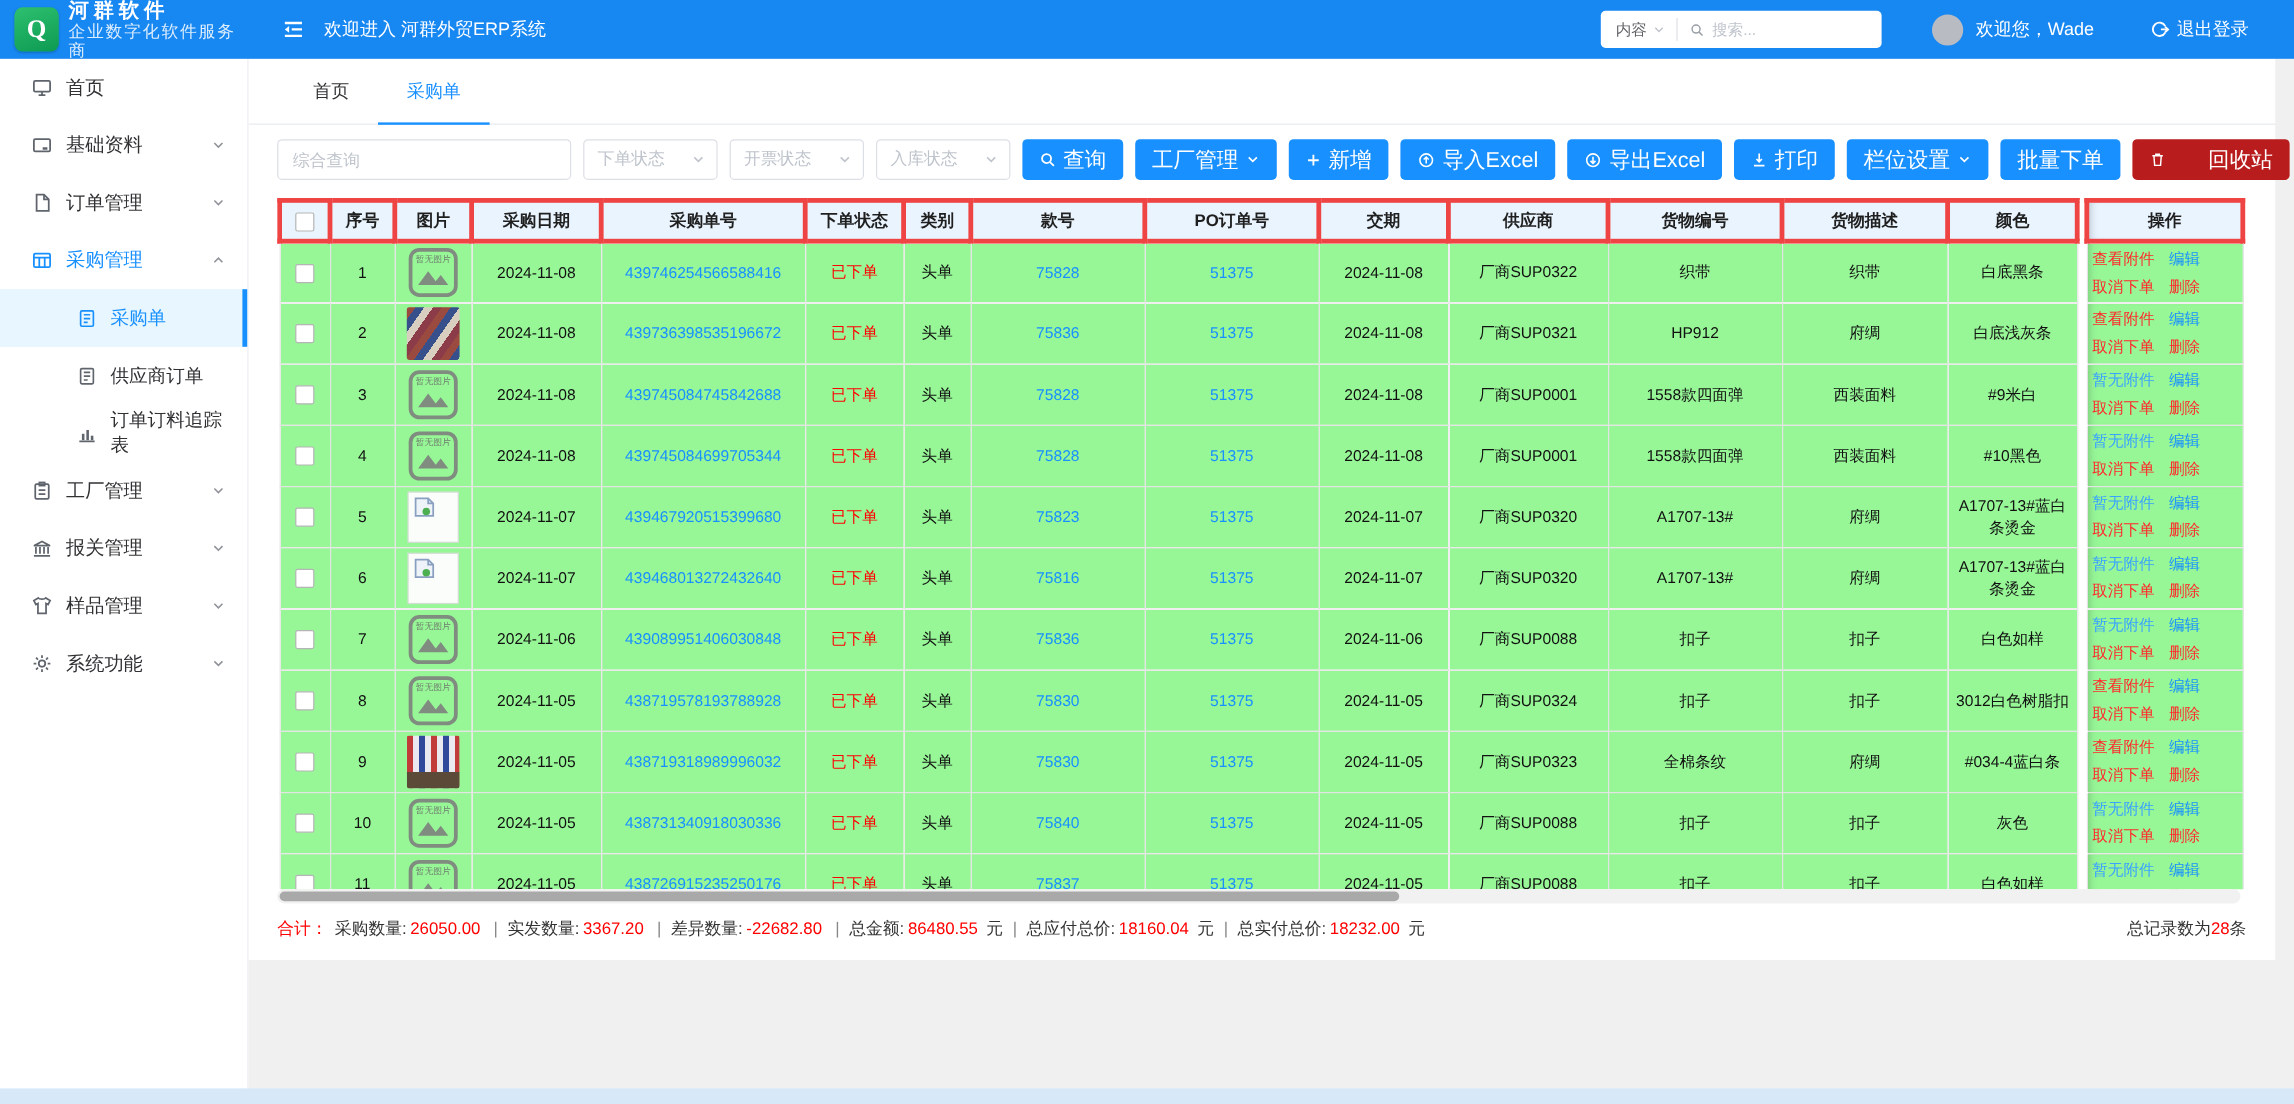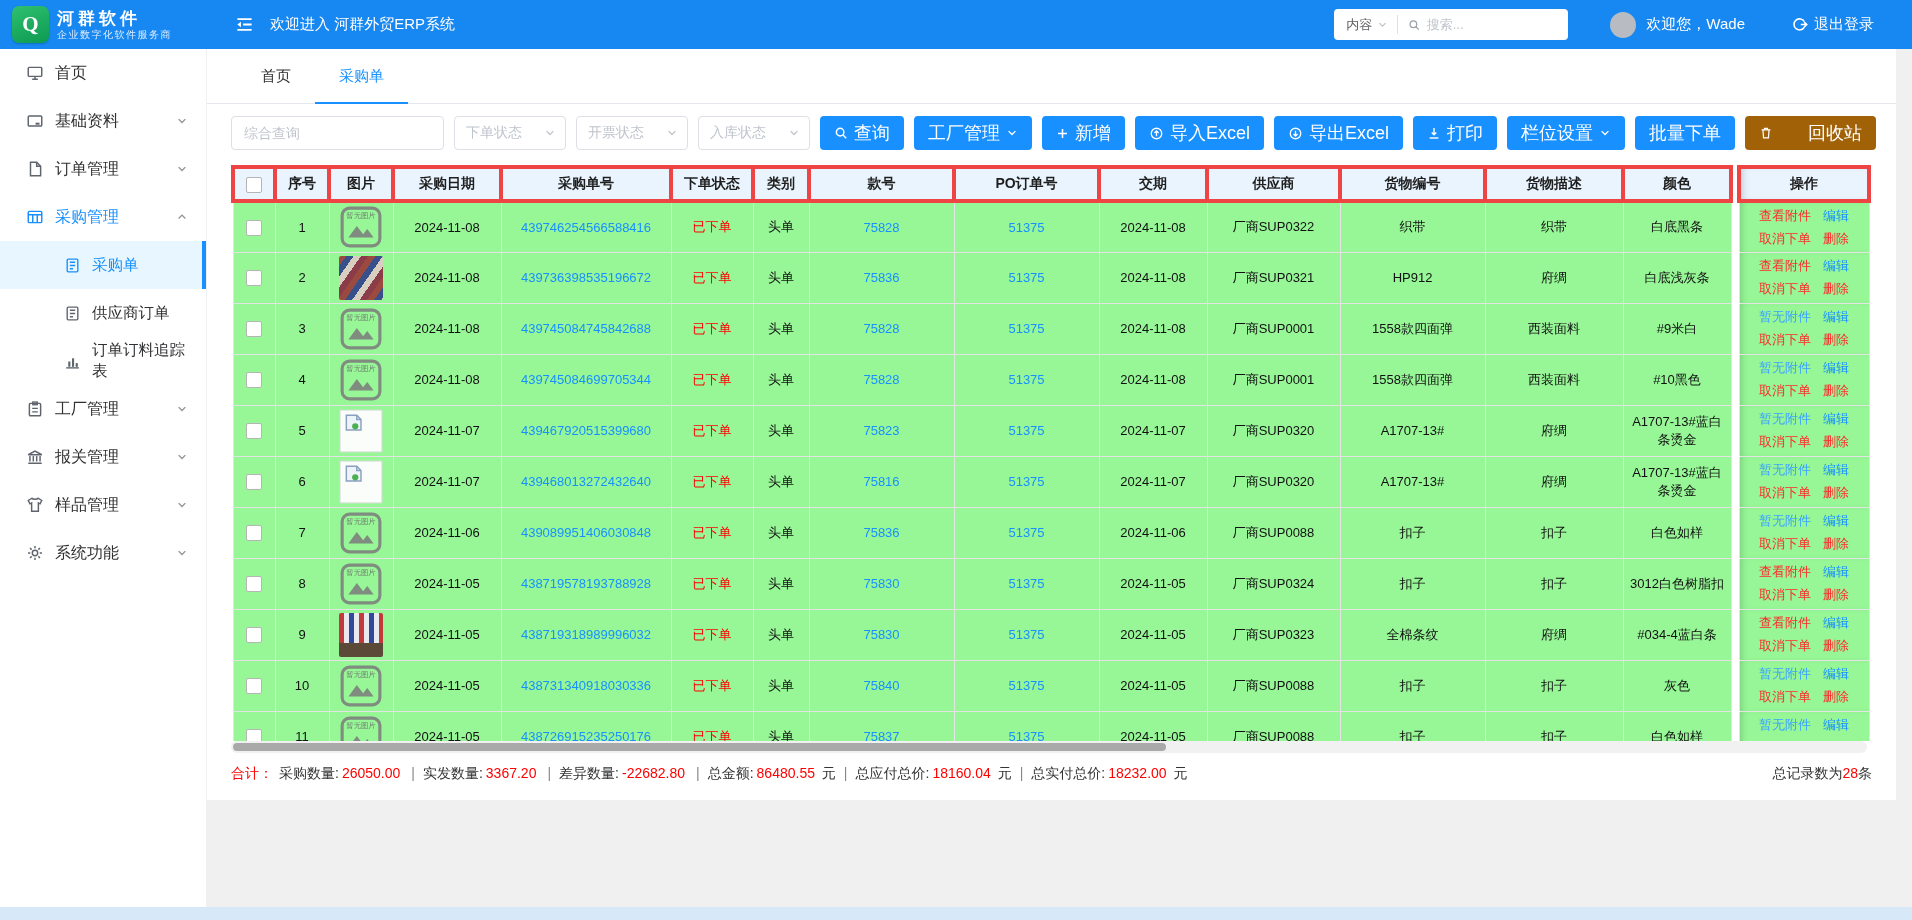--- a/index.html
+++ b/index.html
@@ -16,7 +16,7 @@
     font-family:"Liberation Serif",serif; box-shadow:0 1px 2px rgba(0,0,0,.2); }
   .logo-text { margin-left:8px; line-height:1.15; }
   .logo-title { font-size:17px; font-weight:bold; letter-spacing:4px; }
-  .logo-sub { font-size:10px; opacity:.85; letter-spacing:1.5px; }
+  .logo-sub { font-size:14px; opacity:.85; letter-spacing:1.5px; }
   .collapse-btn { margin-left:28px; cursor:pointer; display:flex; align-items:center; }
   .welcome { margin-left:16px; font-size:15px; }
   .search-box { margin-left:auto; width:234px; height:31px; background:#fff; border-radius:4px;

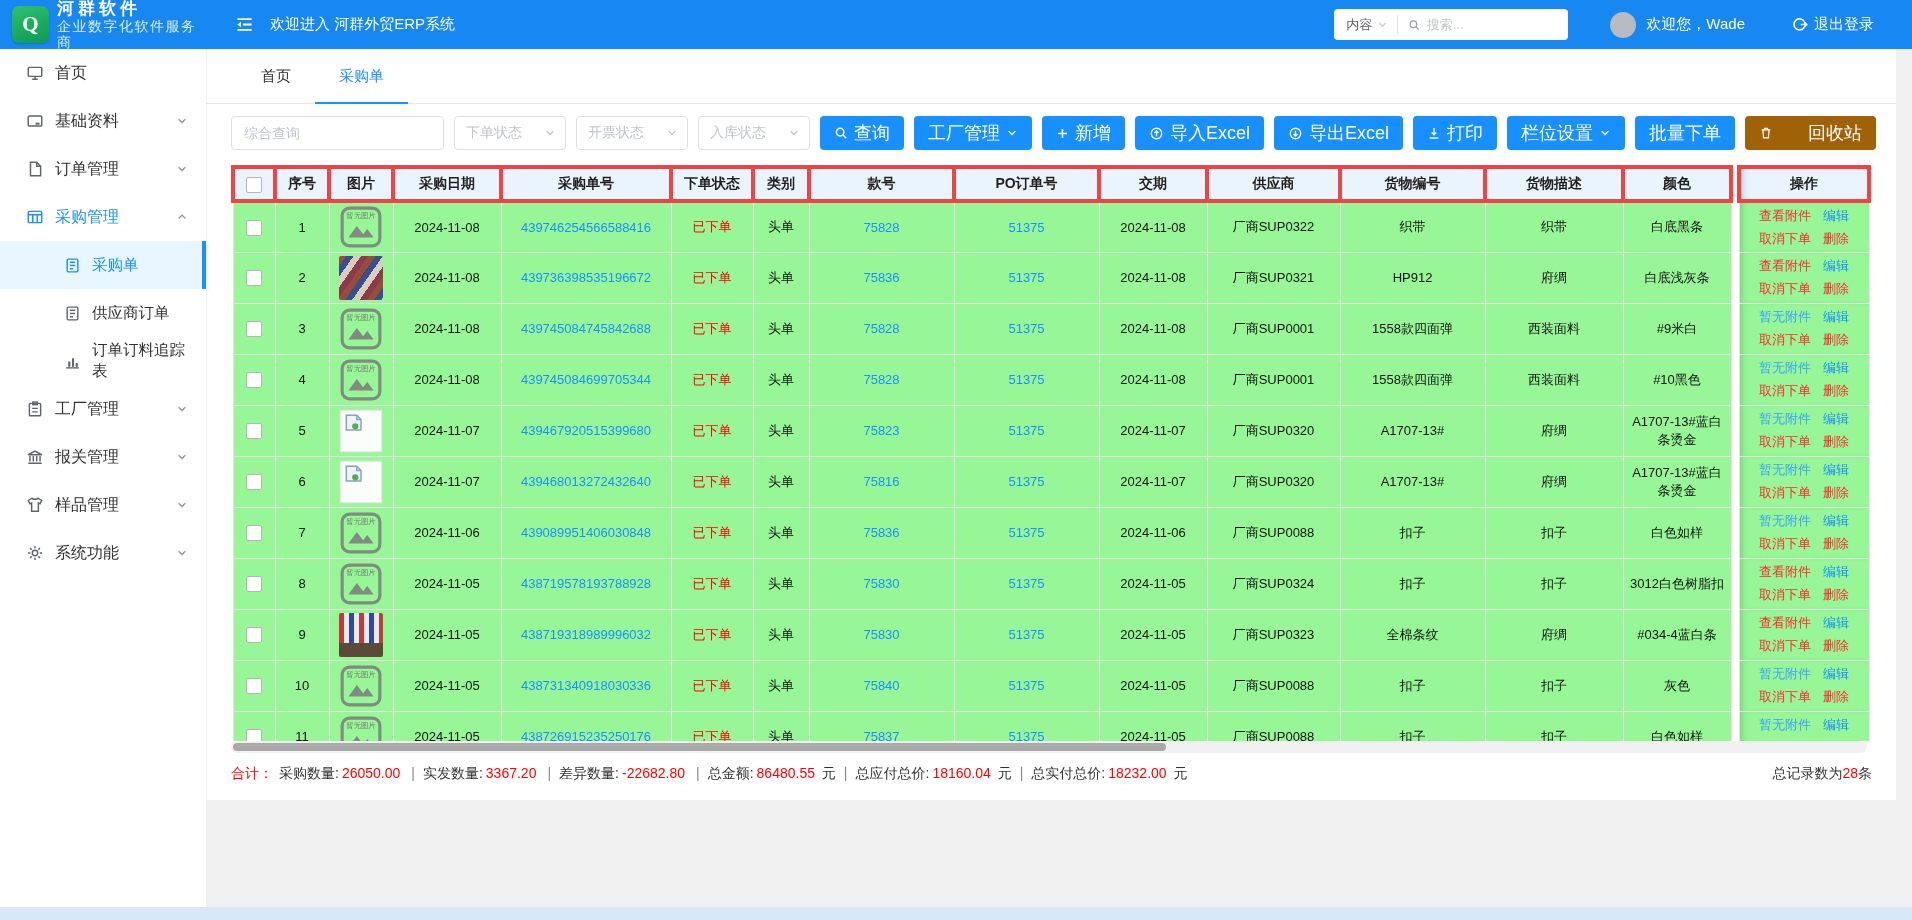--- a/index.html
+++ b/index.html
@@ -59,7 +59,7 @@
 
   
   .toolbar { display:flex; gap:10px; height:34px; align-items:center; }
-  .tb-input { width:213px; height:34px; border:1px solid #dcdfe6; border-radius:4px;
+  .tb-input { width:245px; height:34px; border:1px solid #dcdfe6; border-radius:4px;
     padding:0 12px; font-size:14px; color:#333; outline:none; font-family:inherit; flex:none; }
   .tb-input::placeholder { color:#bfc4cc; }
   .tb-select { width:112px; height:34px; border:1px solid #dcdfe6; border-radius:4px;

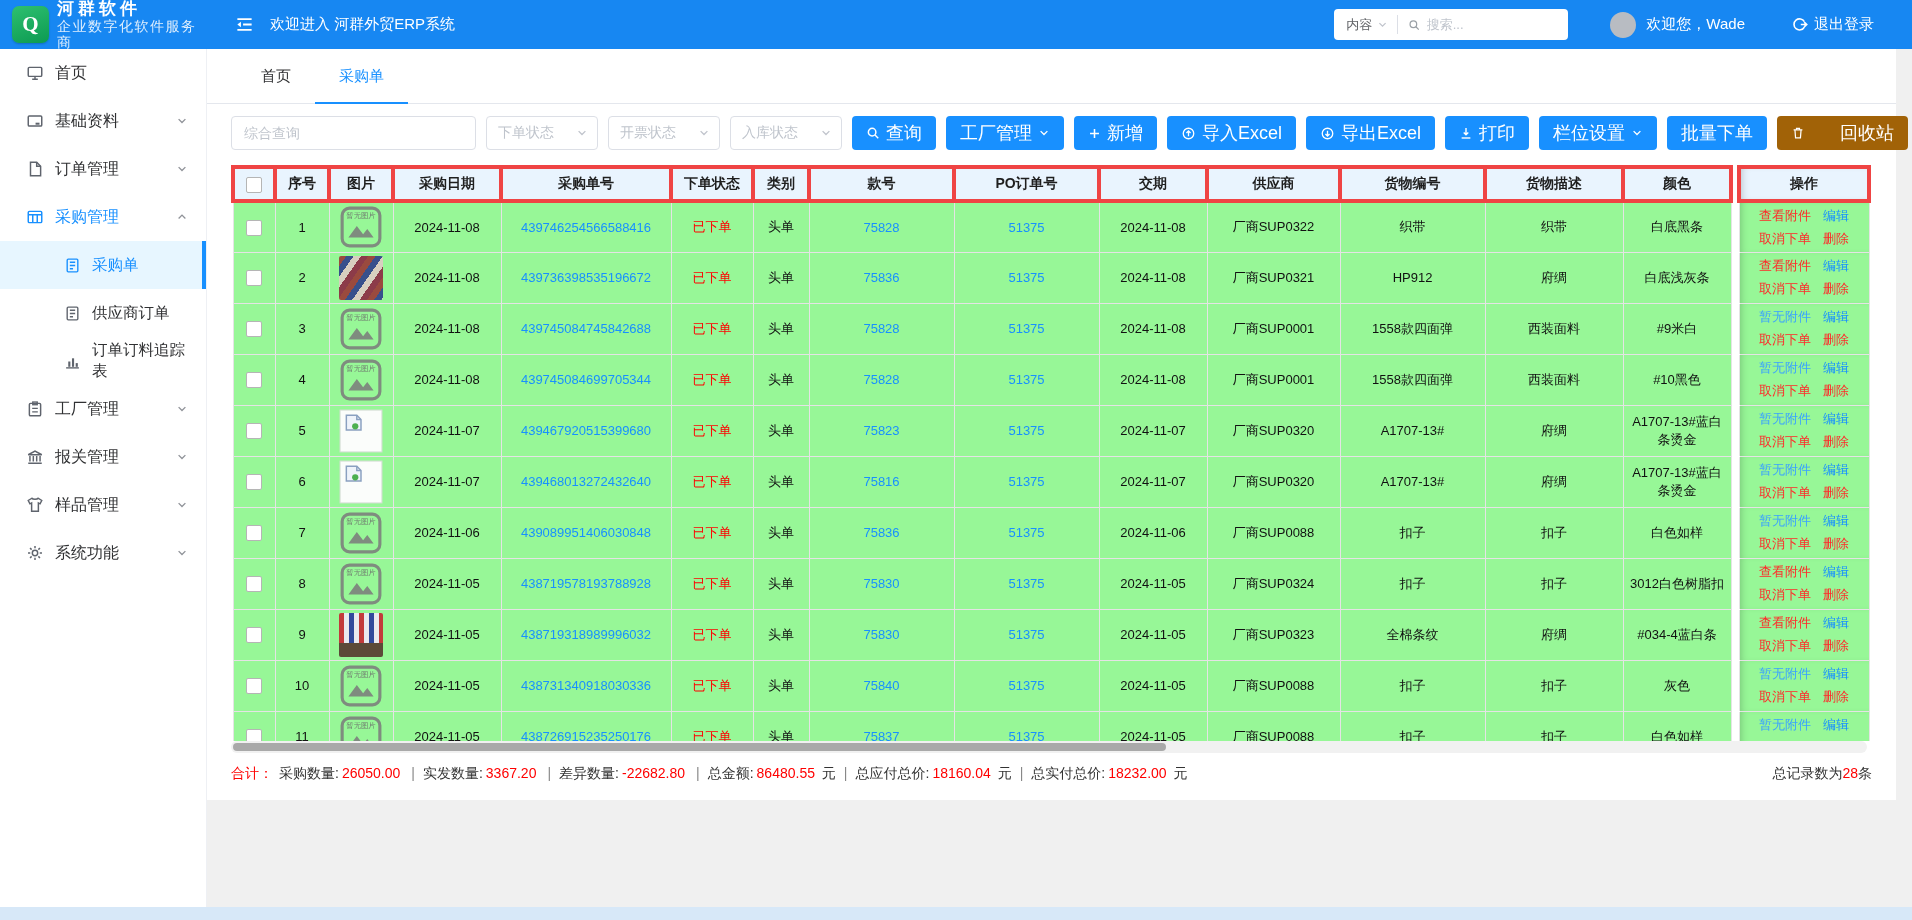--- a/index.html
+++ b/index.html
@@ -68,7 +68,7 @@
   .btn { height:34px; border:none; border-radius:4px; background:#1890ff; color:#fff;
     font-size:18px; display:flex; align-items:center; gap:6px; padding:0 14px;
     cursor:pointer; font-family:inherit; flex:none; white-space:nowrap; }
-  .btn.danger { background:#a16207;gap:35px; }
+  .btn.danger { background:#b91c1c;gap:35px; }
 
   
   .table-wrap { height:576px; overflow:hidden; margin-top:15px; position:relative; }

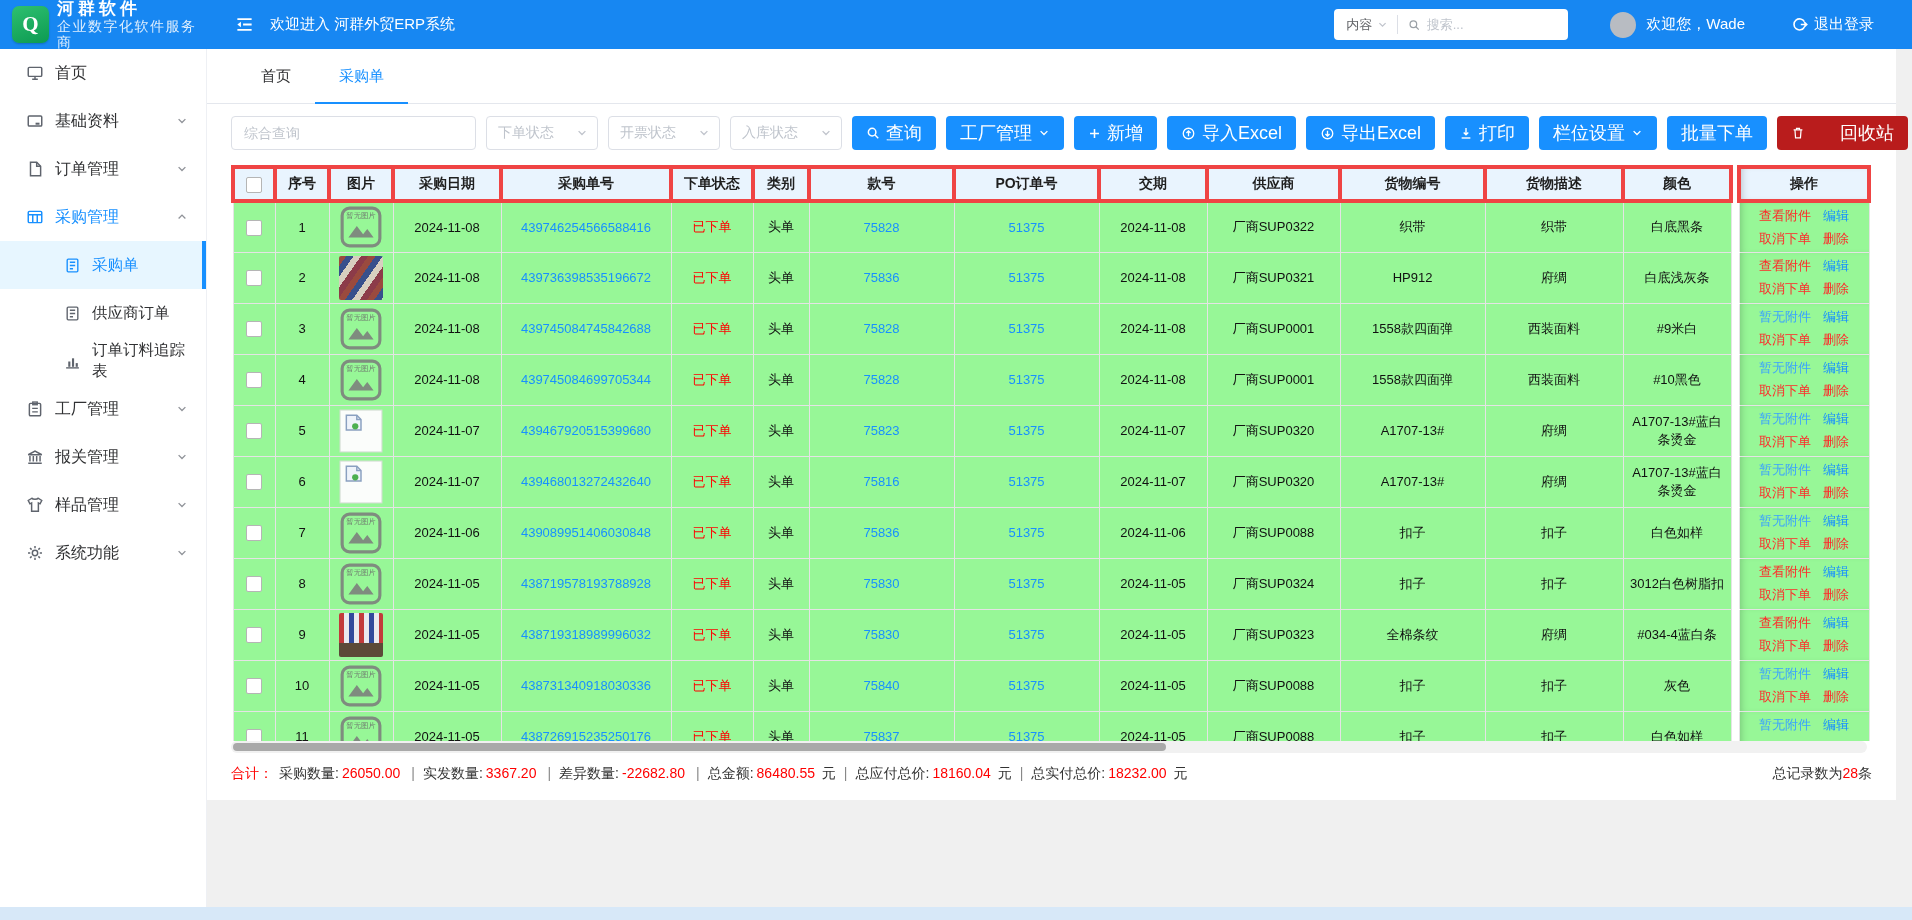--- a/index.html
+++ b/index.html
@@ -90,7 +90,7 @@
   .photo2 { width:44px; height:44px; border-radius:2px;
     background-image:linear-gradient(transparent 68%, #5c4a38 68%),
       repeating-linear-gradient(90deg,#c23b3b 0 5px,#e9e9ef 5px 10px,#31499b 10px 15px,#e9e9ef 15px 20px); }
-  .ops { display:flex; flex-direction:column; gap:5px; align-items:center; font-size:13px; }
+  .ops { display:flex; flex-direction:column; gap:5px; align-items:flex-start; font-size:13px; }
   .ops-line { display:flex; gap:12px; white-space:nowrap; }
   .op-red { color:#ff2a2a; cursor:pointer; }
   .op-blue { color:#1890ff; cursor:pointer; }

